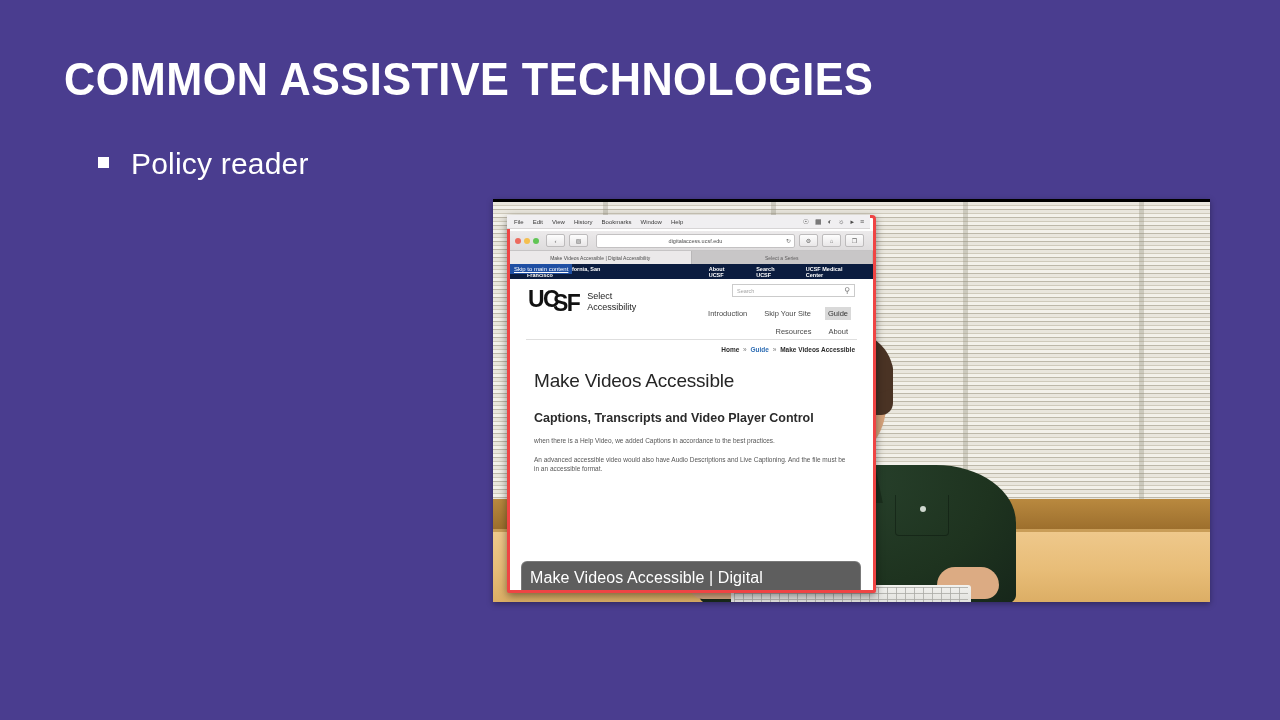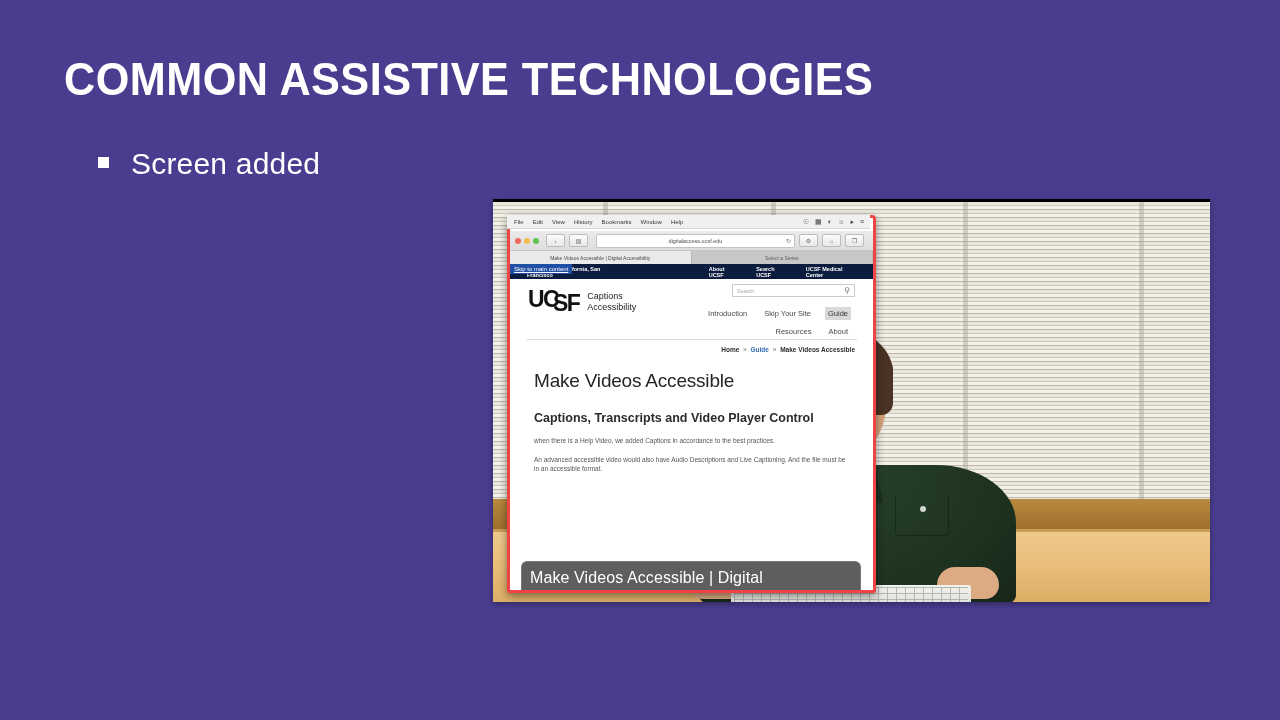--- a/index.html
+++ b/index.html
@@ -583,7 +583,7 @@
 
   <div id="bullet-row">
     <span class="bullet-marker"></span>
-    <span class="bullet-text">Screen added</span>
+    <span class="bullet-text">Policy reader</span>
   </div>
 
   <div id="video-frame">

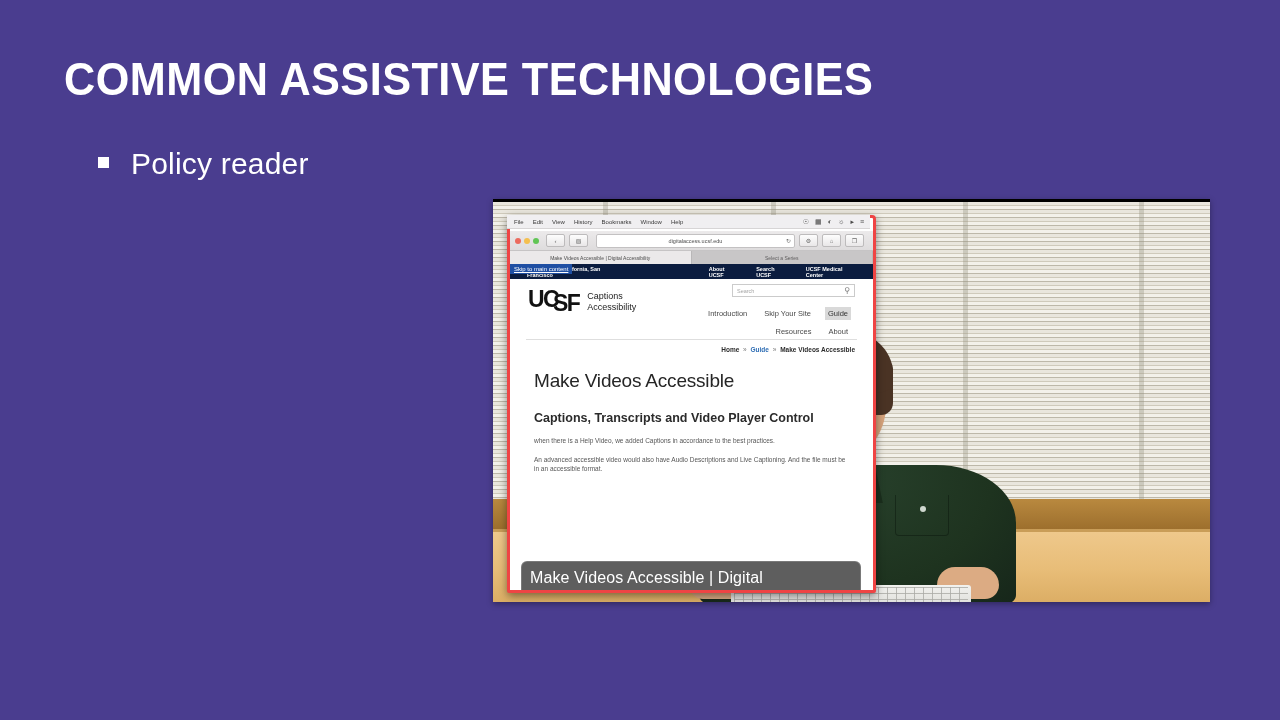--- a/index.html
+++ b/index.html
@@ -672,7 +672,7 @@
             <div id="logo-row">
               <span id="ucsf-logo"><span>UC</span><span class="sf-part">SF</span></span>
               <span id="site-name">
-                <span>Captions</span><br>
+                <span>Select</span><br>
                 <span>Accessibility</span>
               </span>
             </div>

